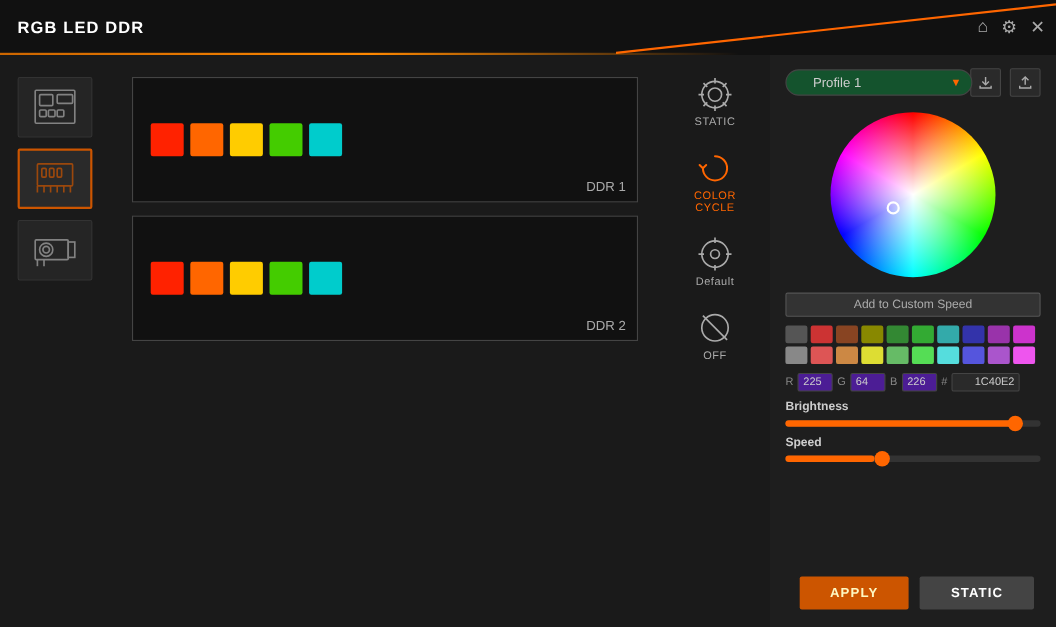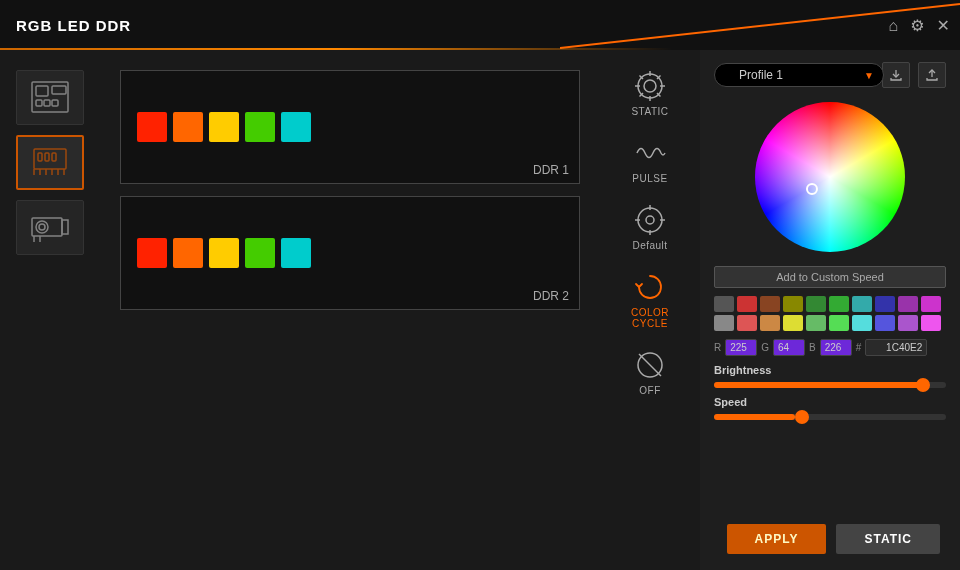--- a/index.html
+++ b/index.html
@@ -197,7 +197,7 @@
     }
     .profile-select {
       flex: 1;
-      background: #000000;
+      background: #14532d;
       border: 1px solid #444;
       color: #ccc;
       padding: 4px 24px;

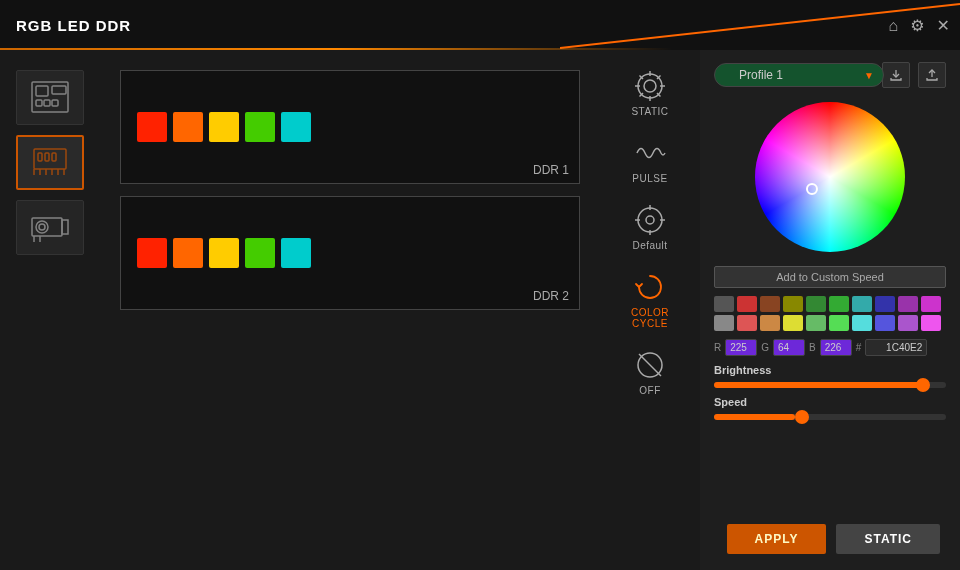--- a/index.html
+++ b/index.html
@@ -498,14 +498,6 @@
       <span class="mode-label">STATIC</span>
     </div>
 
-    <div class="mode-item">
-      <div class="mode-icon">
-        <svg width="34" height="34" viewBox="0 0 34 34" fill="none" stroke="#aaa" stroke-width="1.5">
-          <path d="M4 17 Q8 8 12 17 Q16 26 20 17 Q24 8 28 17 Q30 21 32 17"></path>
-        </svg>
-      </div>
-      <span class="mode-label">PULSE</span>
-    </div>
 
 
     <div class="mode-item">

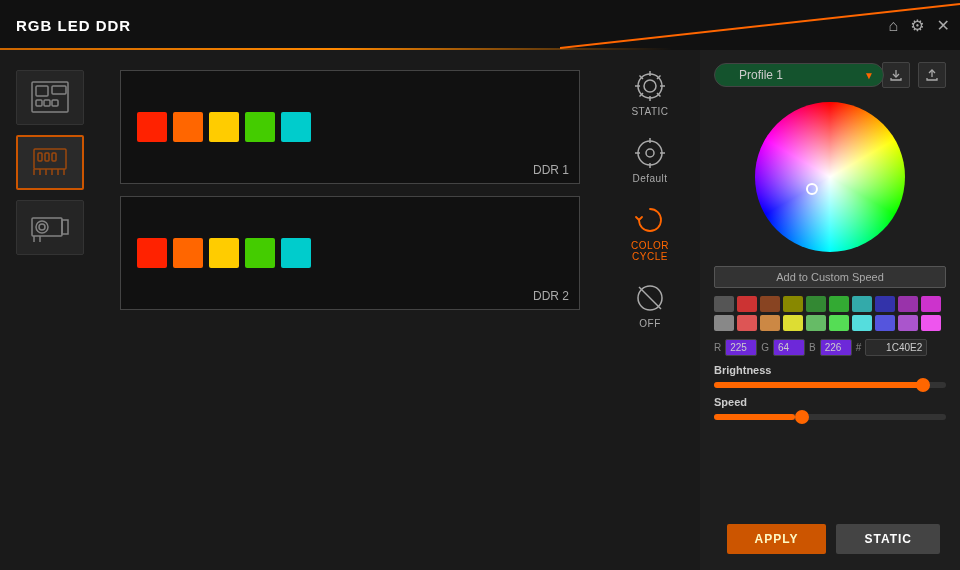--- a/index.html
+++ b/index.html
@@ -500,6 +500,16 @@
 
 
 
+    <div class="mode-item active">
+      <div class="mode-icon">
+        <svg width="34" height="34" viewBox="0 0 34 34" fill="none" stroke="#ff6600" stroke-width="1.8">
+          <path d="M17 6 A11 11 0 1 1 6 17" stroke-linecap="round"></path>
+          <path d="M6 17 L3 14 M6 17 L9 14" stroke-linecap="round" stroke-linejoin="round"></path>
+        </svg>
+      </div>
+      <span class="mode-label">COLOR<br>CYCLE</span>
+    </div>
+
     <div class="mode-item">
       <div class="mode-icon">
         <svg width="34" height="34" viewBox="0 0 34 34" fill="none" stroke="#aaa" stroke-width="1.5">
@@ -512,16 +522,6 @@
         </svg>
       </div>
       <span class="mode-label">Default</span>
-    </div>
-
-    <div class="mode-item active">
-      <div class="mode-icon">
-        <svg width="34" height="34" viewBox="0 0 34 34" fill="none" stroke="#ff6600" stroke-width="1.8">
-          <path d="M17 6 A11 11 0 1 1 6 17" stroke-linecap="round"></path>
-          <path d="M6 17 L3 14 M6 17 L9 14" stroke-linecap="round" stroke-linejoin="round"></path>
-        </svg>
-      </div>
-      <span class="mode-label">COLOR<br>CYCLE</span>
     </div>
 
     <div class="mode-item">

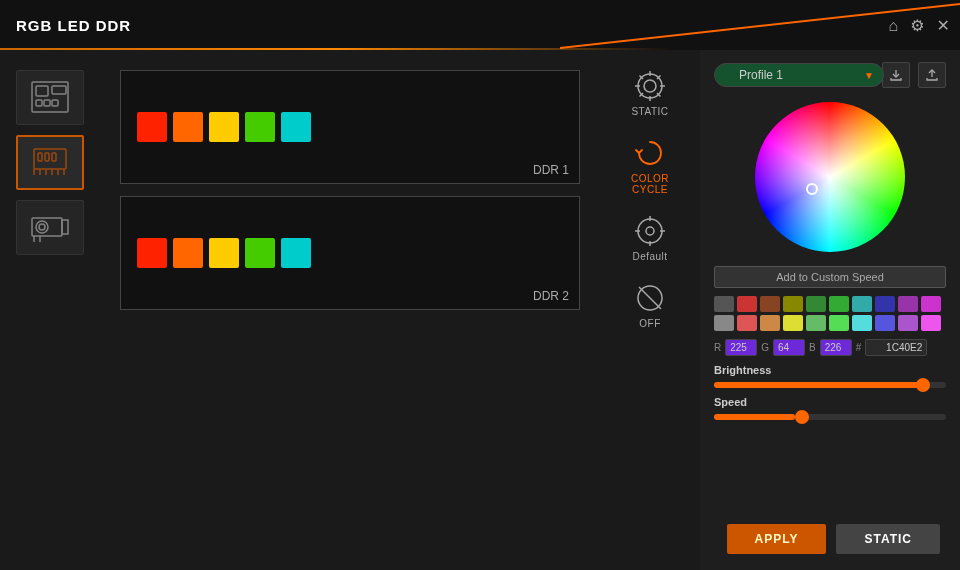--- a/index.html
+++ b/index.html
@@ -310,7 +310,7 @@
       font-size: 10px;
     }
     .rgb-input {
-      background: #6d28d9;
+      background: #4c1d95;
       border: 1px solid #444;
       color: #ccc;
       font-size: 10px;

